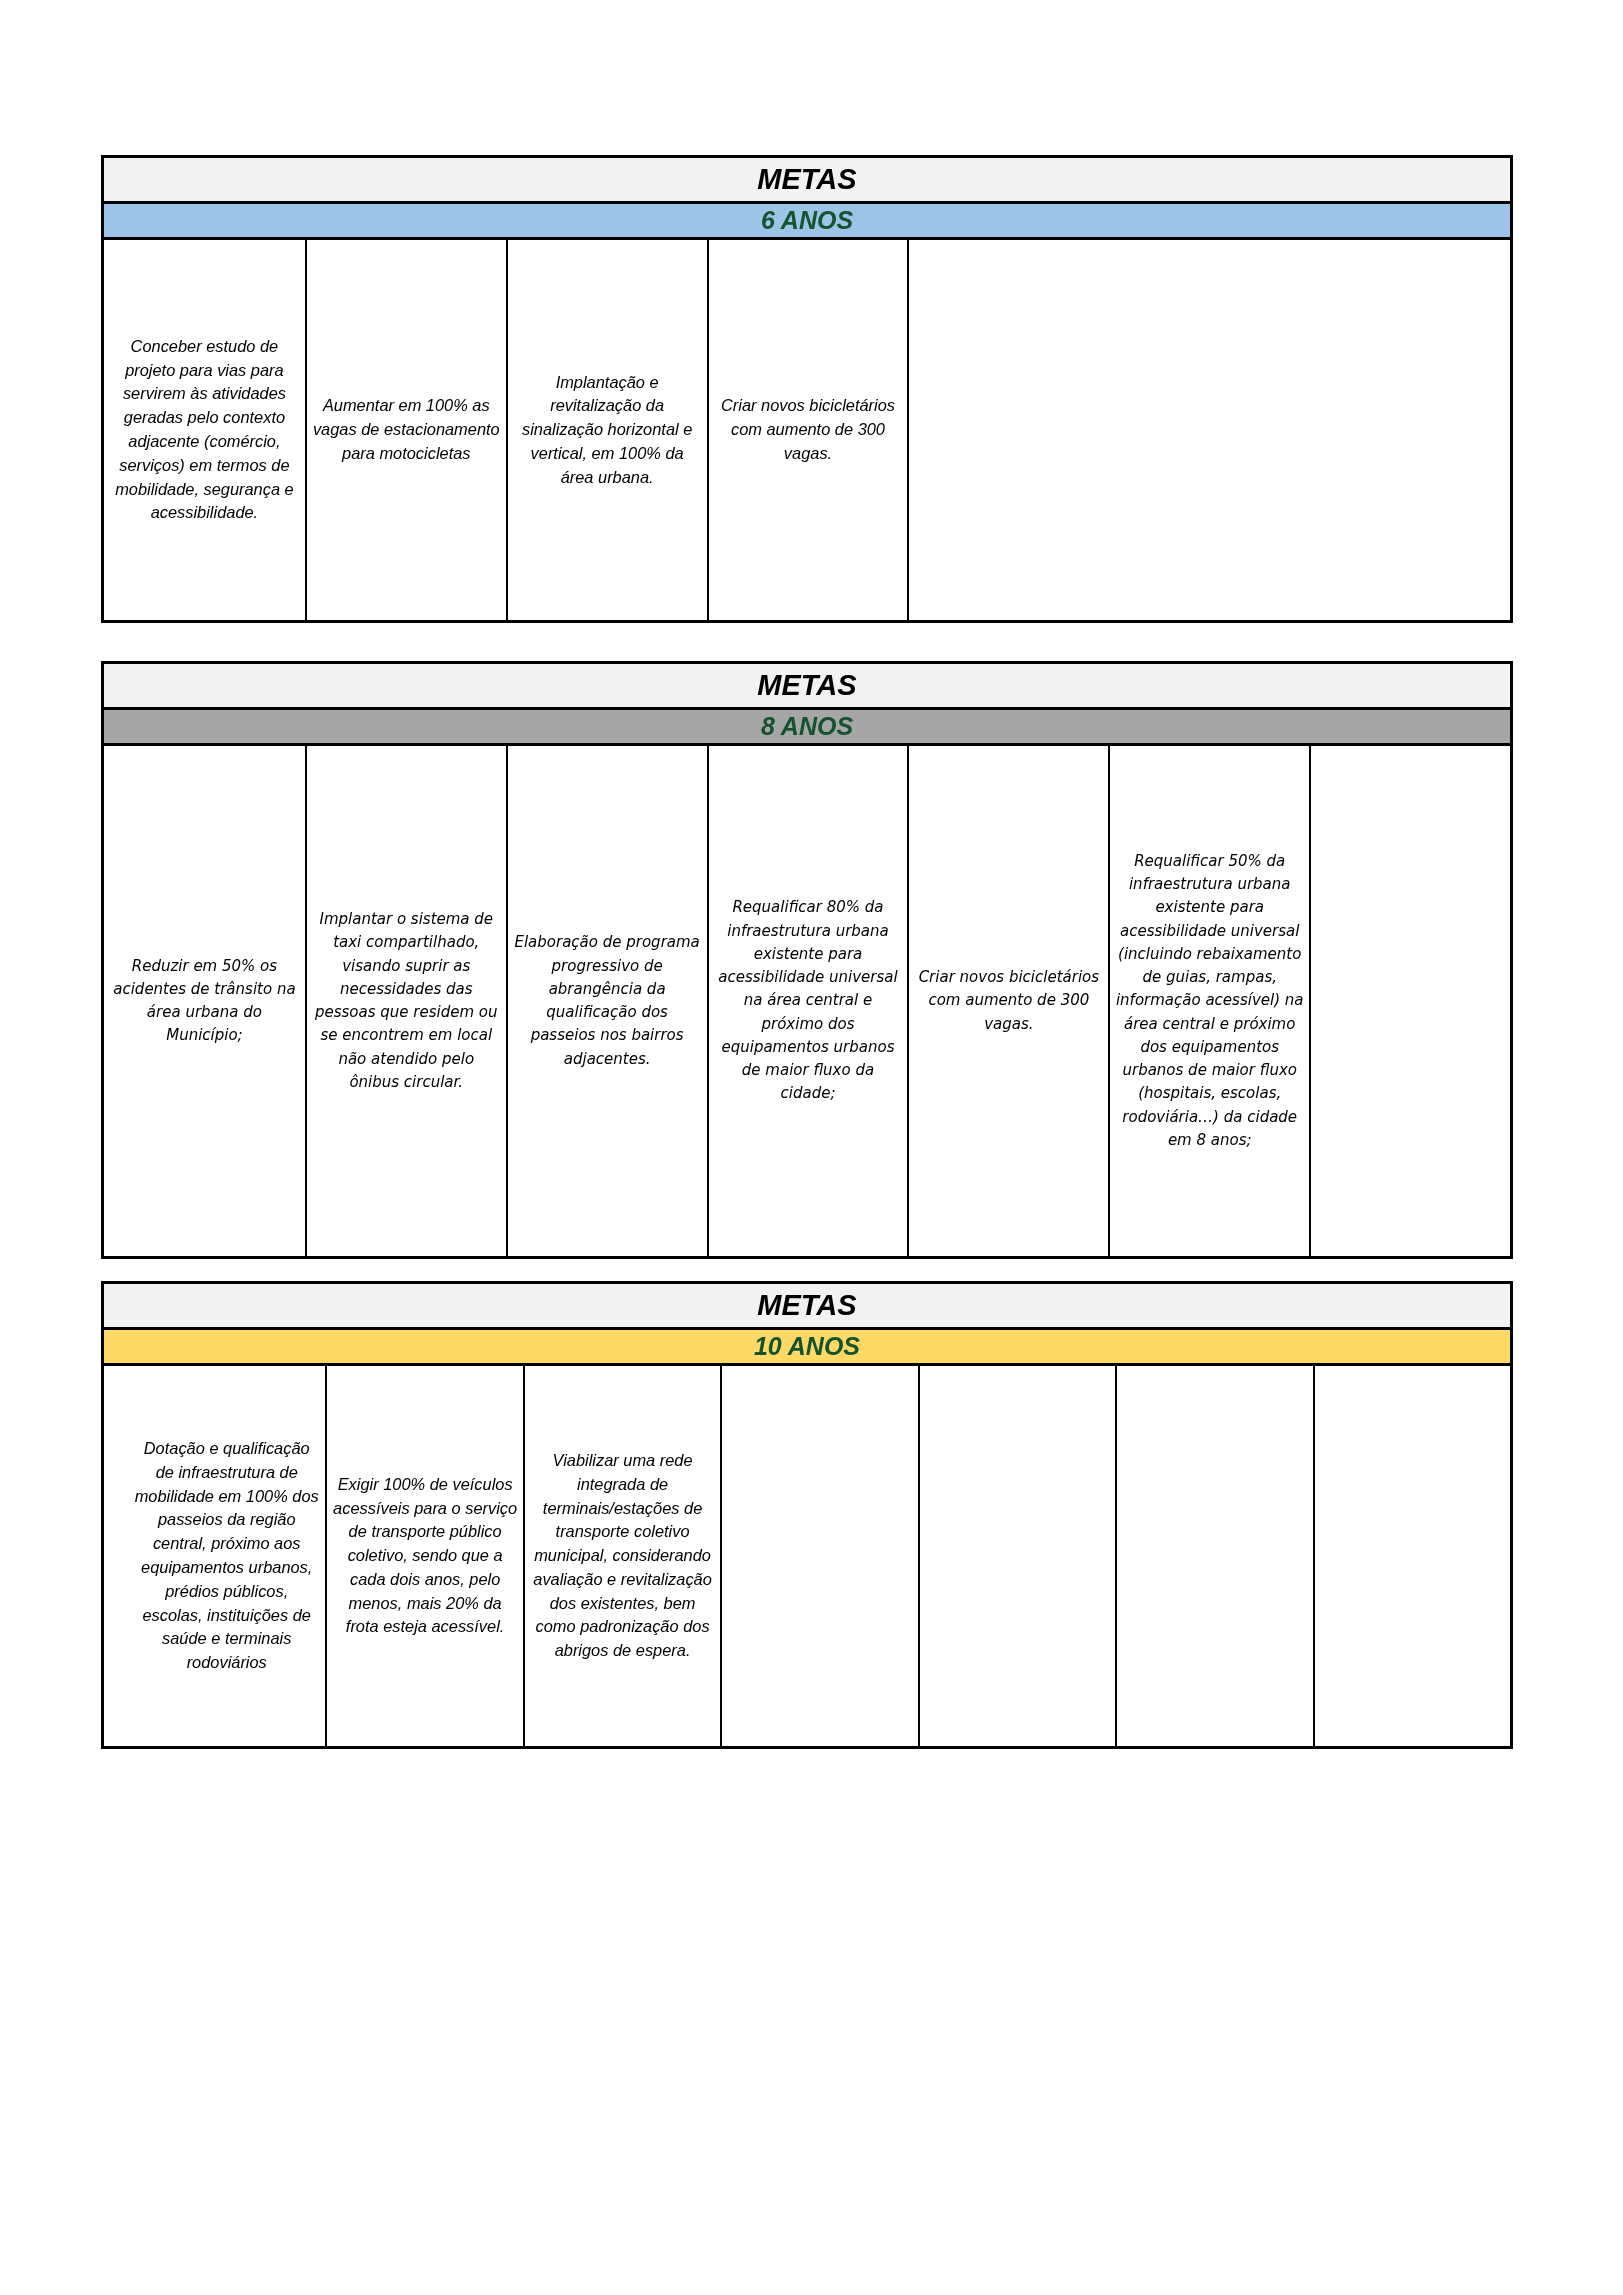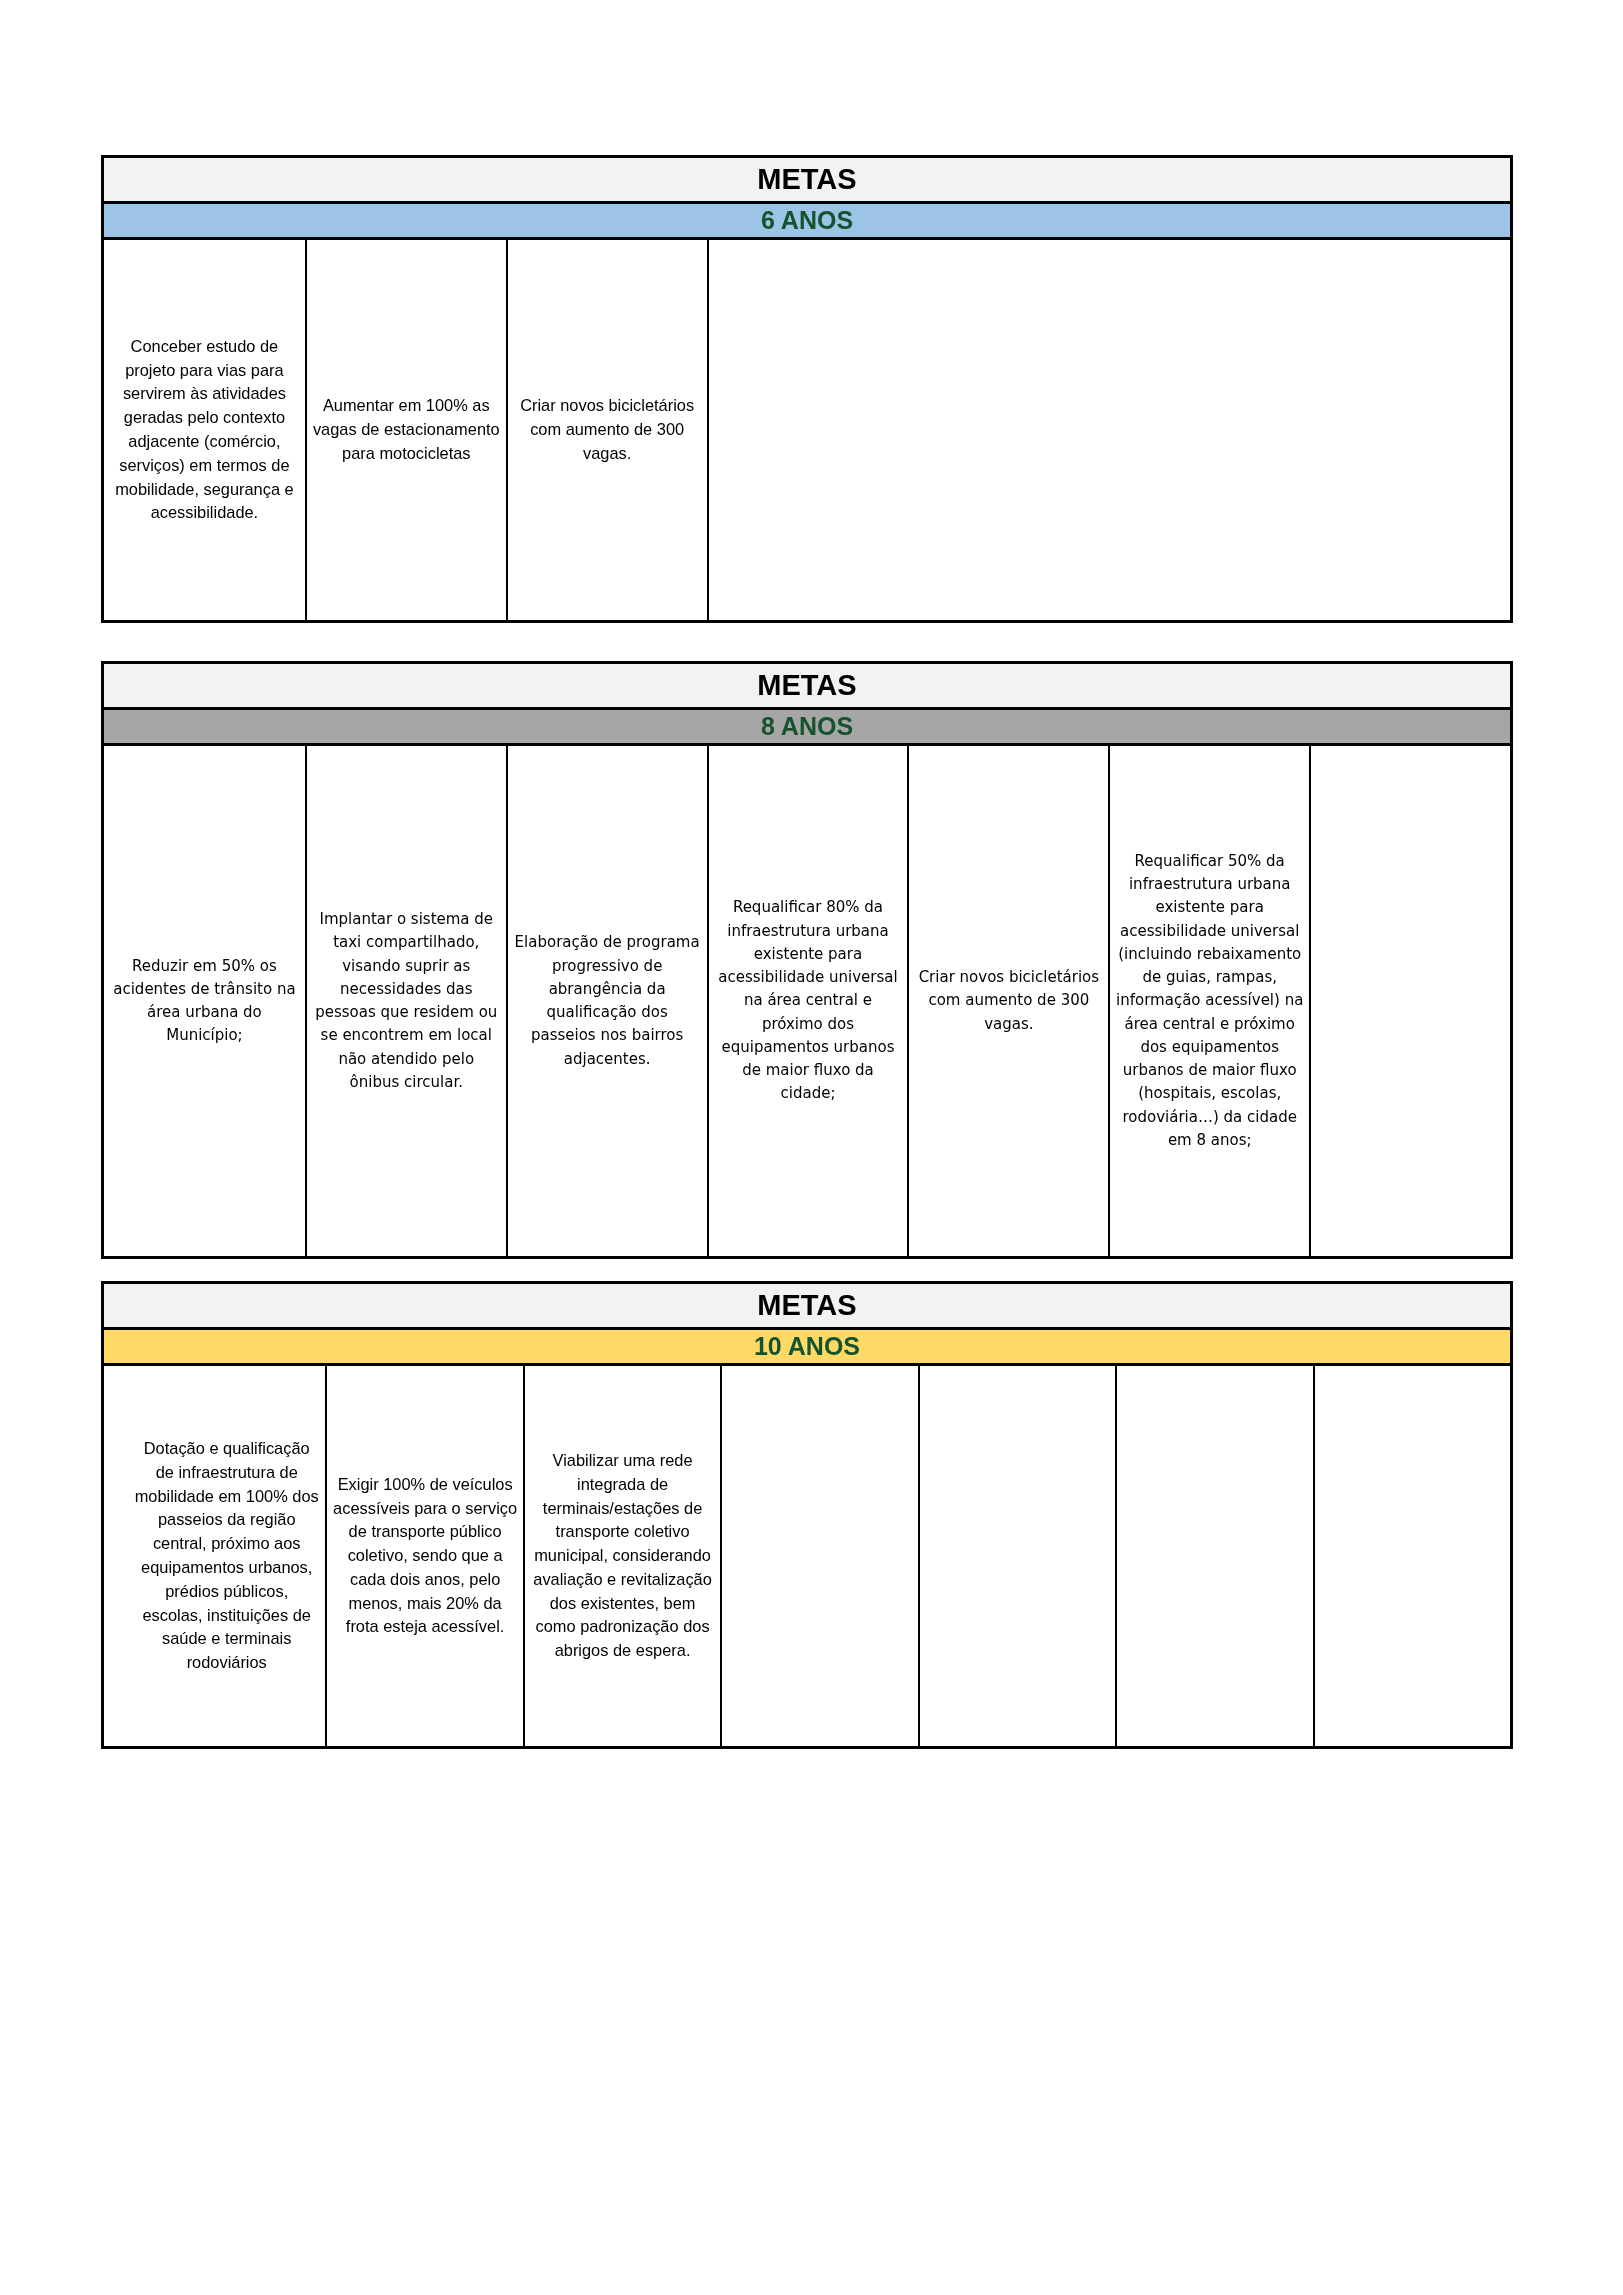--- a/index.html
+++ b/index.html
@@ -13,6 +13,7 @@
     height: 2295px;
     background: #ffffff;
     overflow: hidden;
+    font-style: italic;
   }
   .metas-table {
     position: absolute;

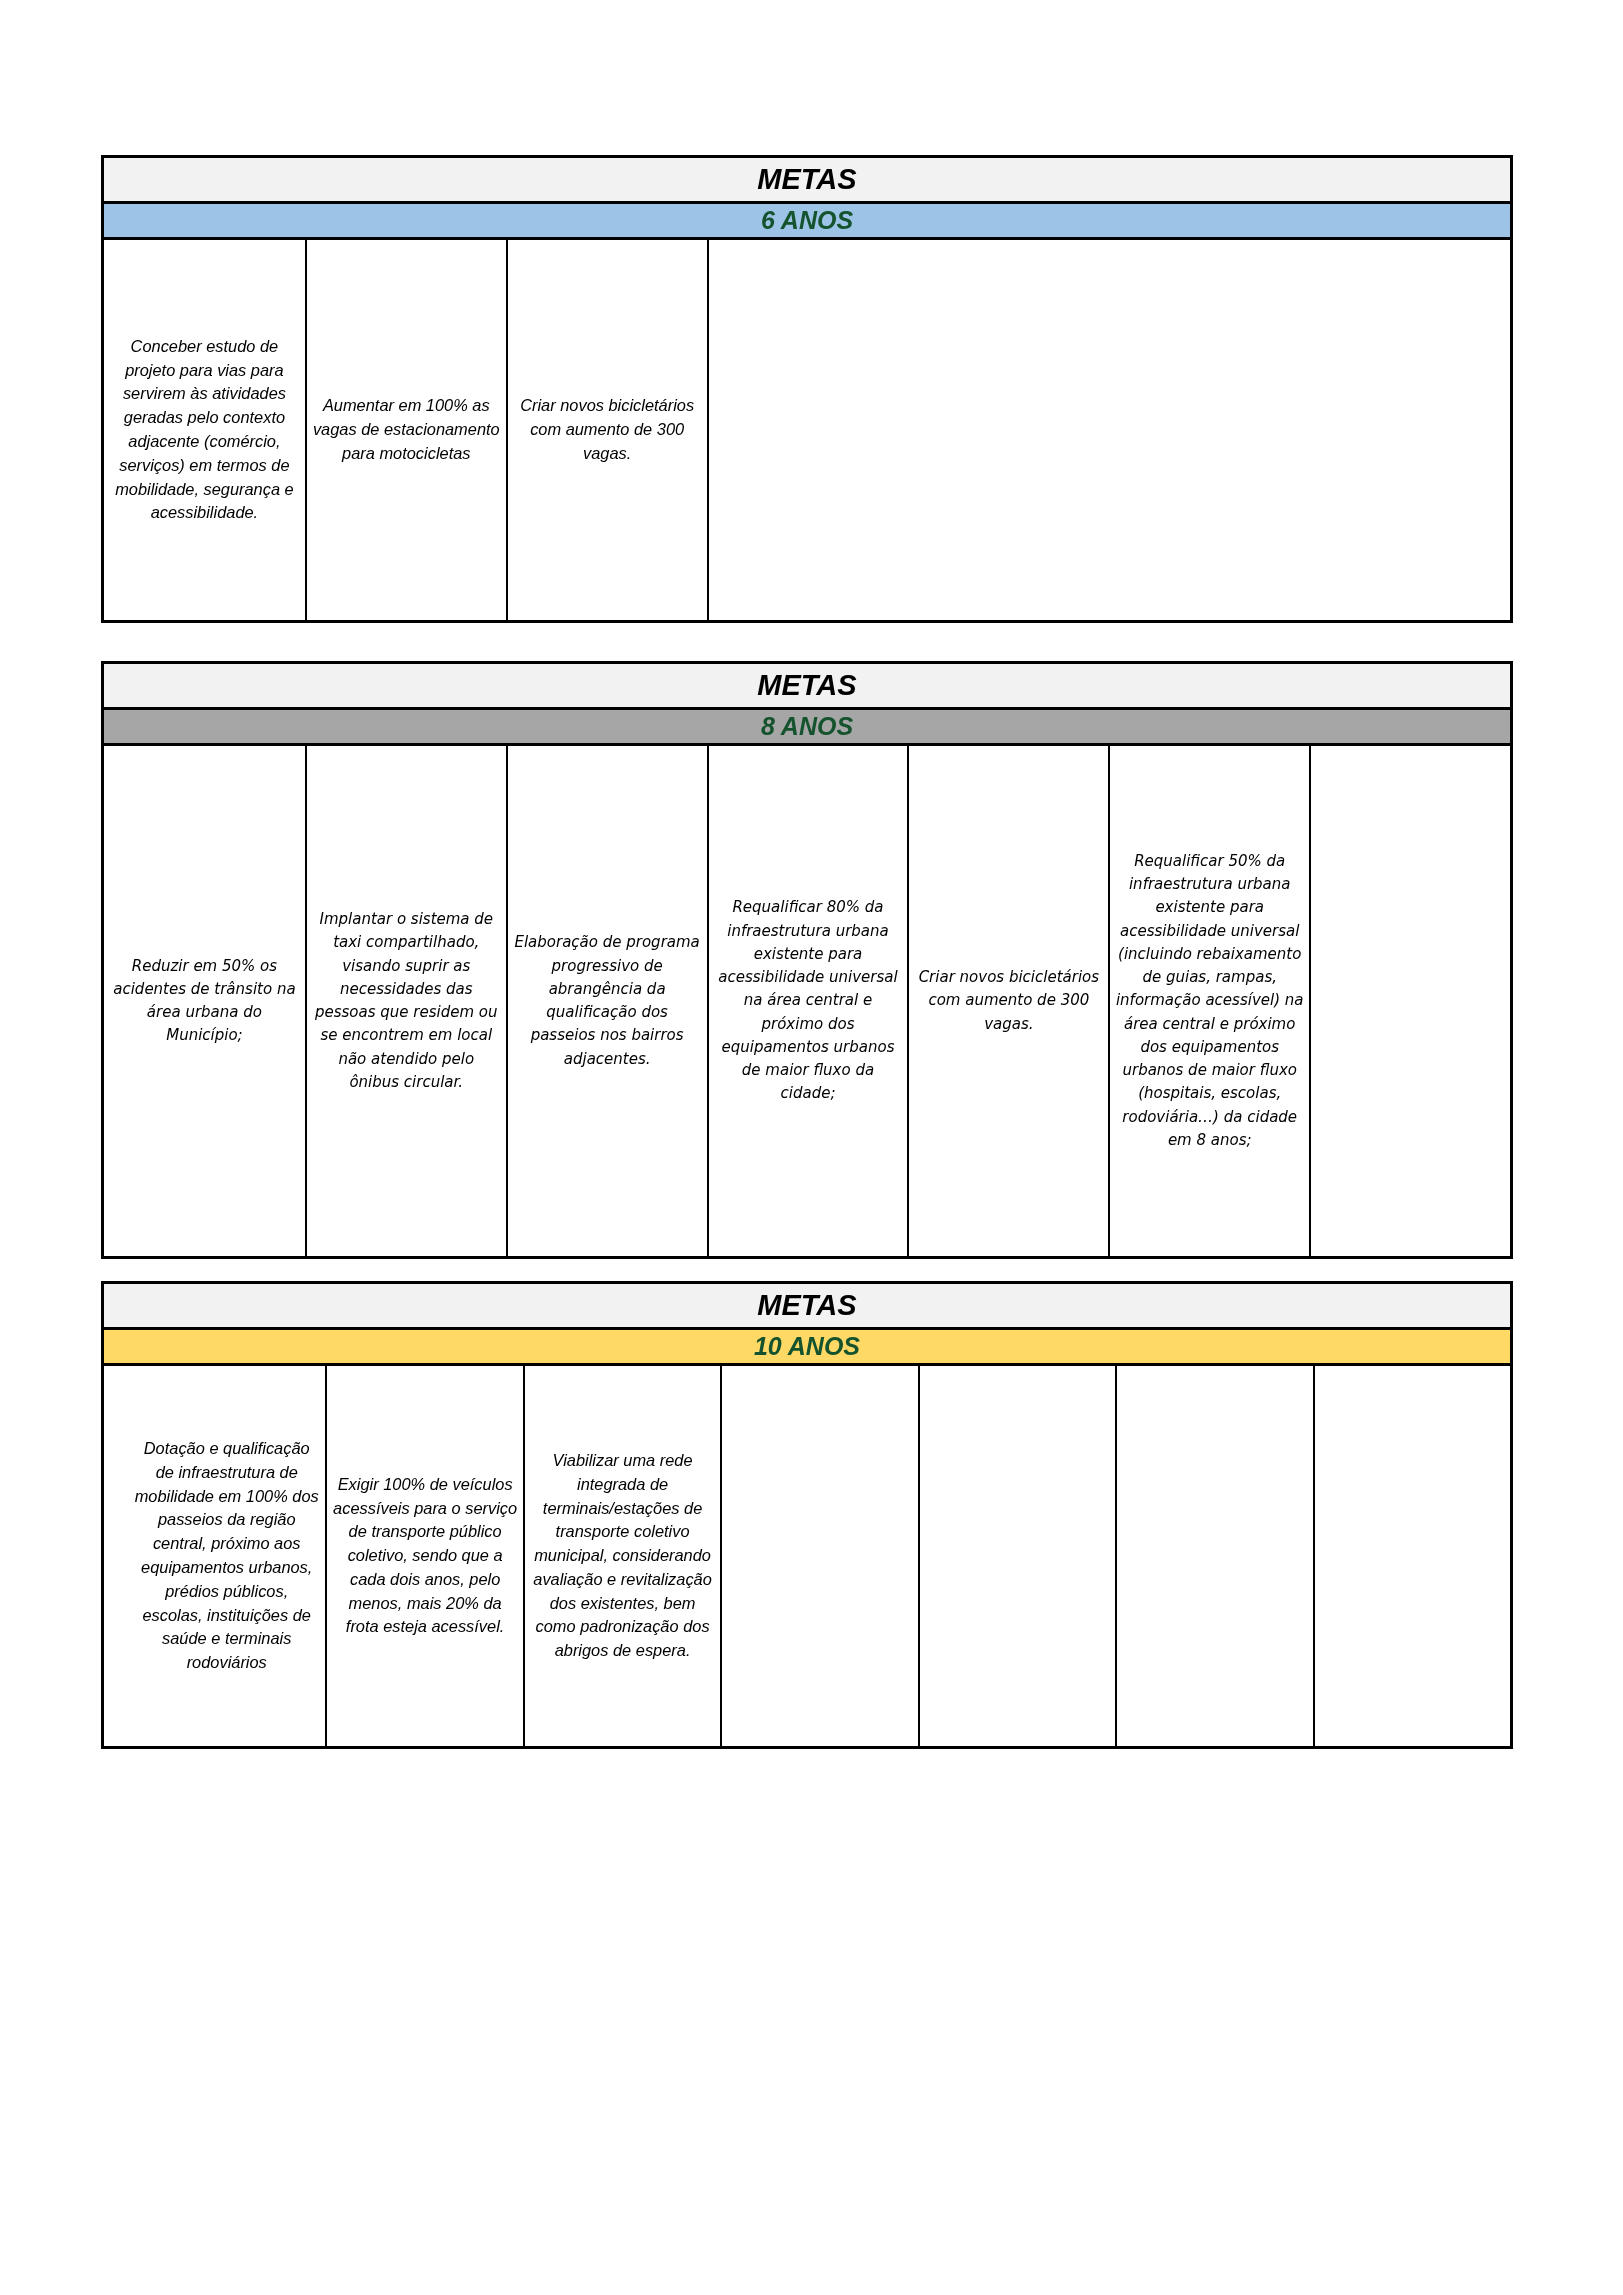--- a/index.html
+++ b/index.html
@@ -95,6 +95,7 @@
     <div class="body-row">
       <div class="goal-cell">Conceber estudo de projeto para vias para servirem às atividades geradas pelo contexto adjacente (comércio, serviços) em termos de mobilidade, segurança e acessibilidade.</div>
       <div class="goal-cell">Aumentar em 100% as vagas de estacionamento para motocicletas</div>
+      <div class="goal-cell">Implantação e revitalização da sinalização horizontal e vertical, em 100% da área urbana.</div>
       <div class="goal-cell">Criar novos bicicletários com aumento de 300 vagas.</div>
       <div class="goal-cell"></div>
     </div>

